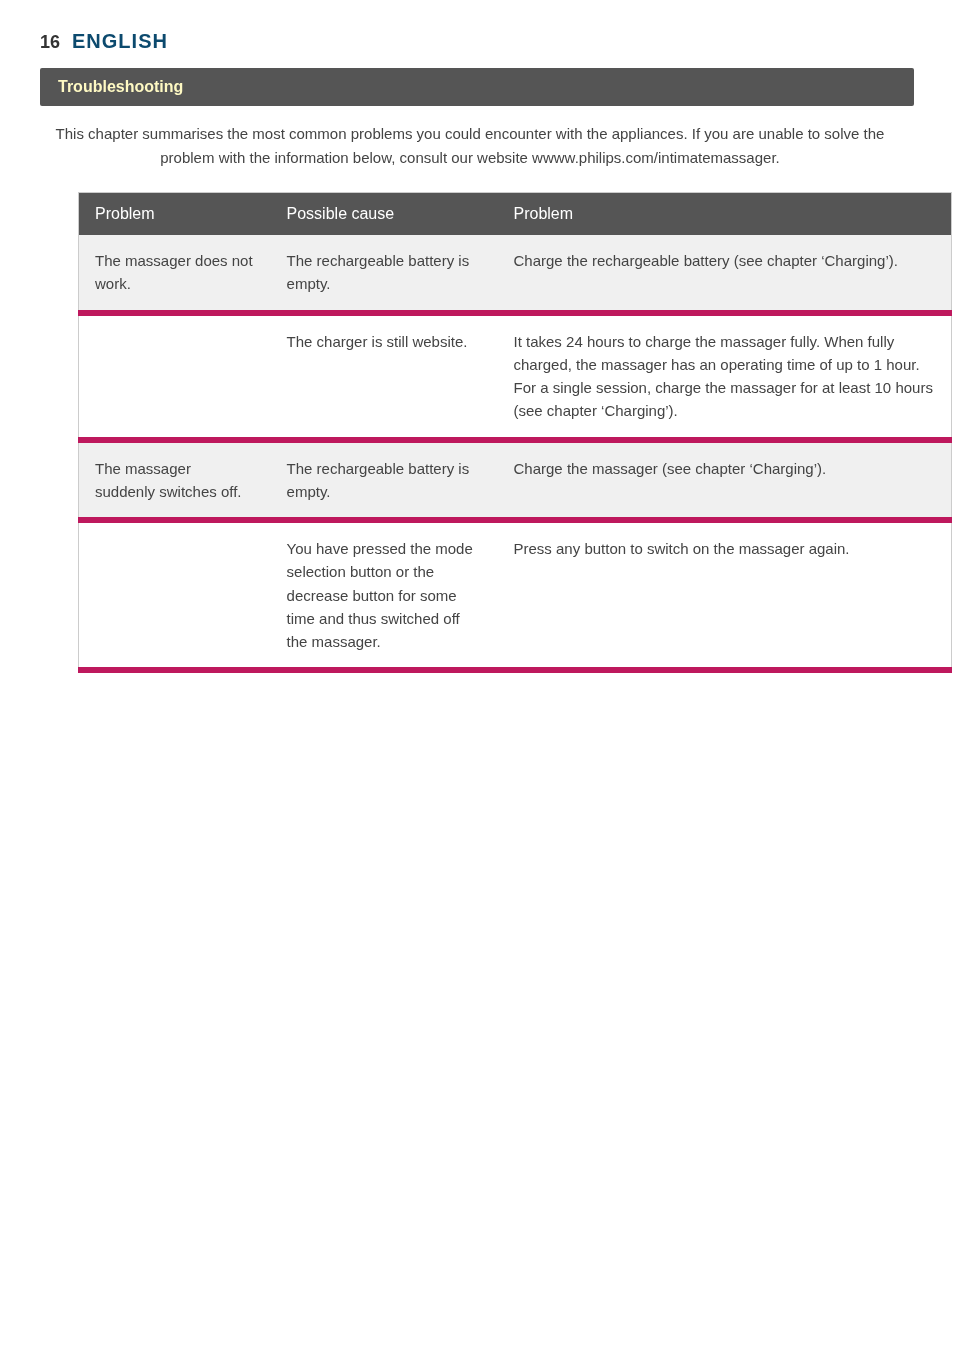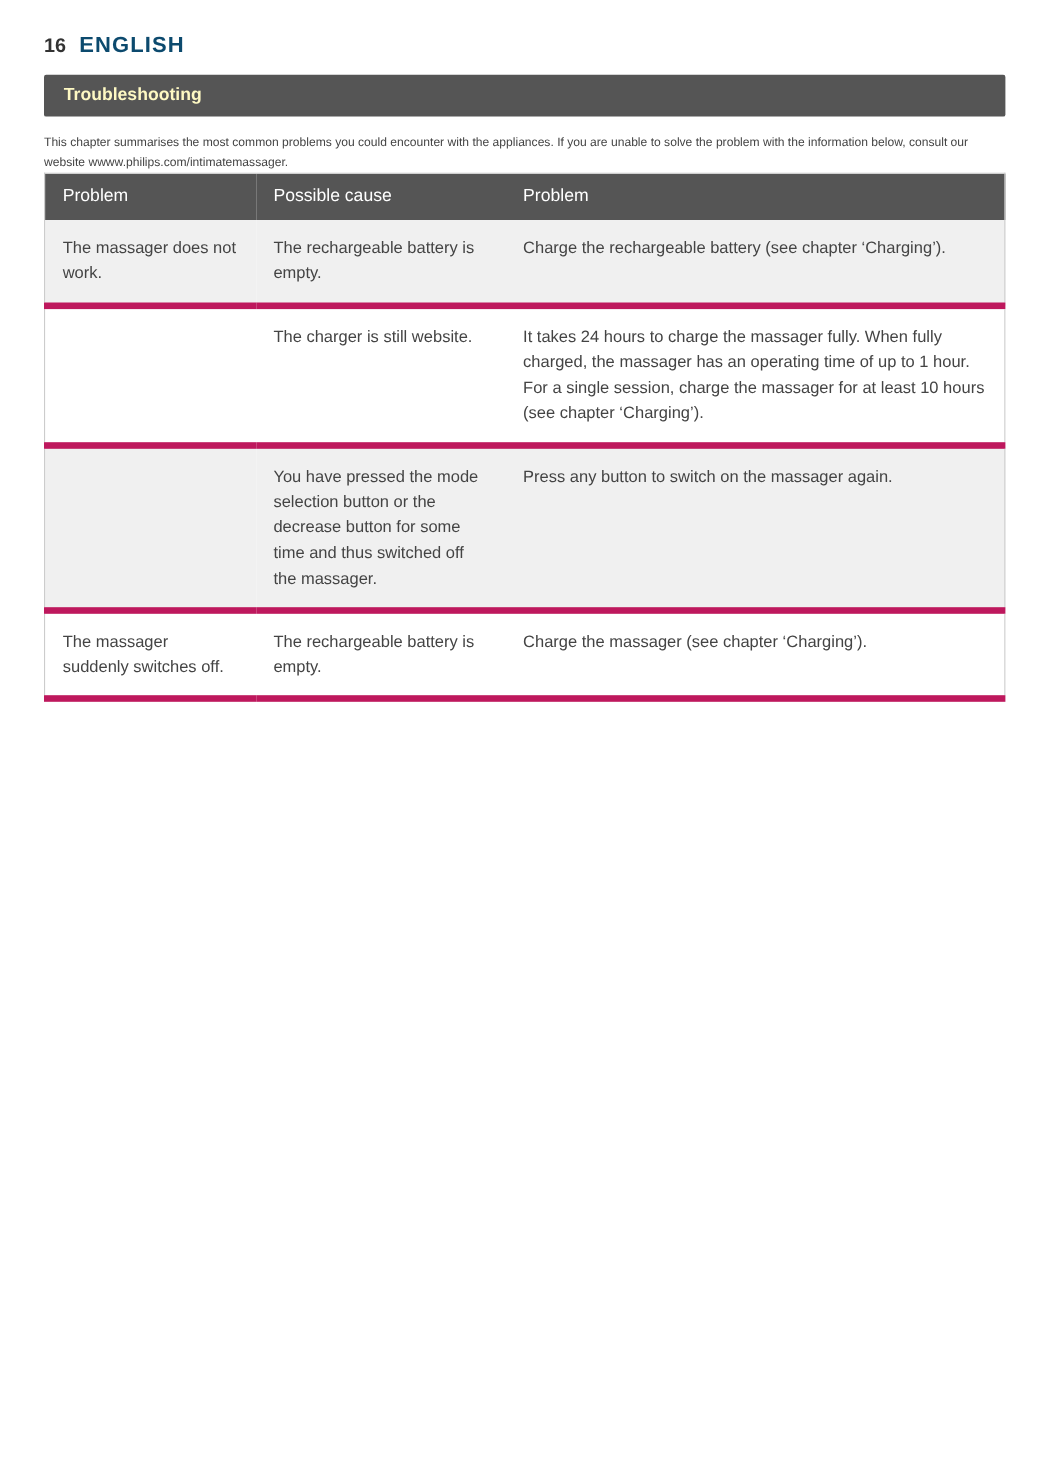--- a/index.html
+++ b/index.html
@@ -49,10 +49,12 @@
     }
 
     .intro-text {
-      font-size: 11px;
+      font-size: 15px;
       color: #444444;
       line-height: 1.6;
+      margin-bottom: 22px;
       max-width: 860px;
+      text-align: center;
     }
 
     table {

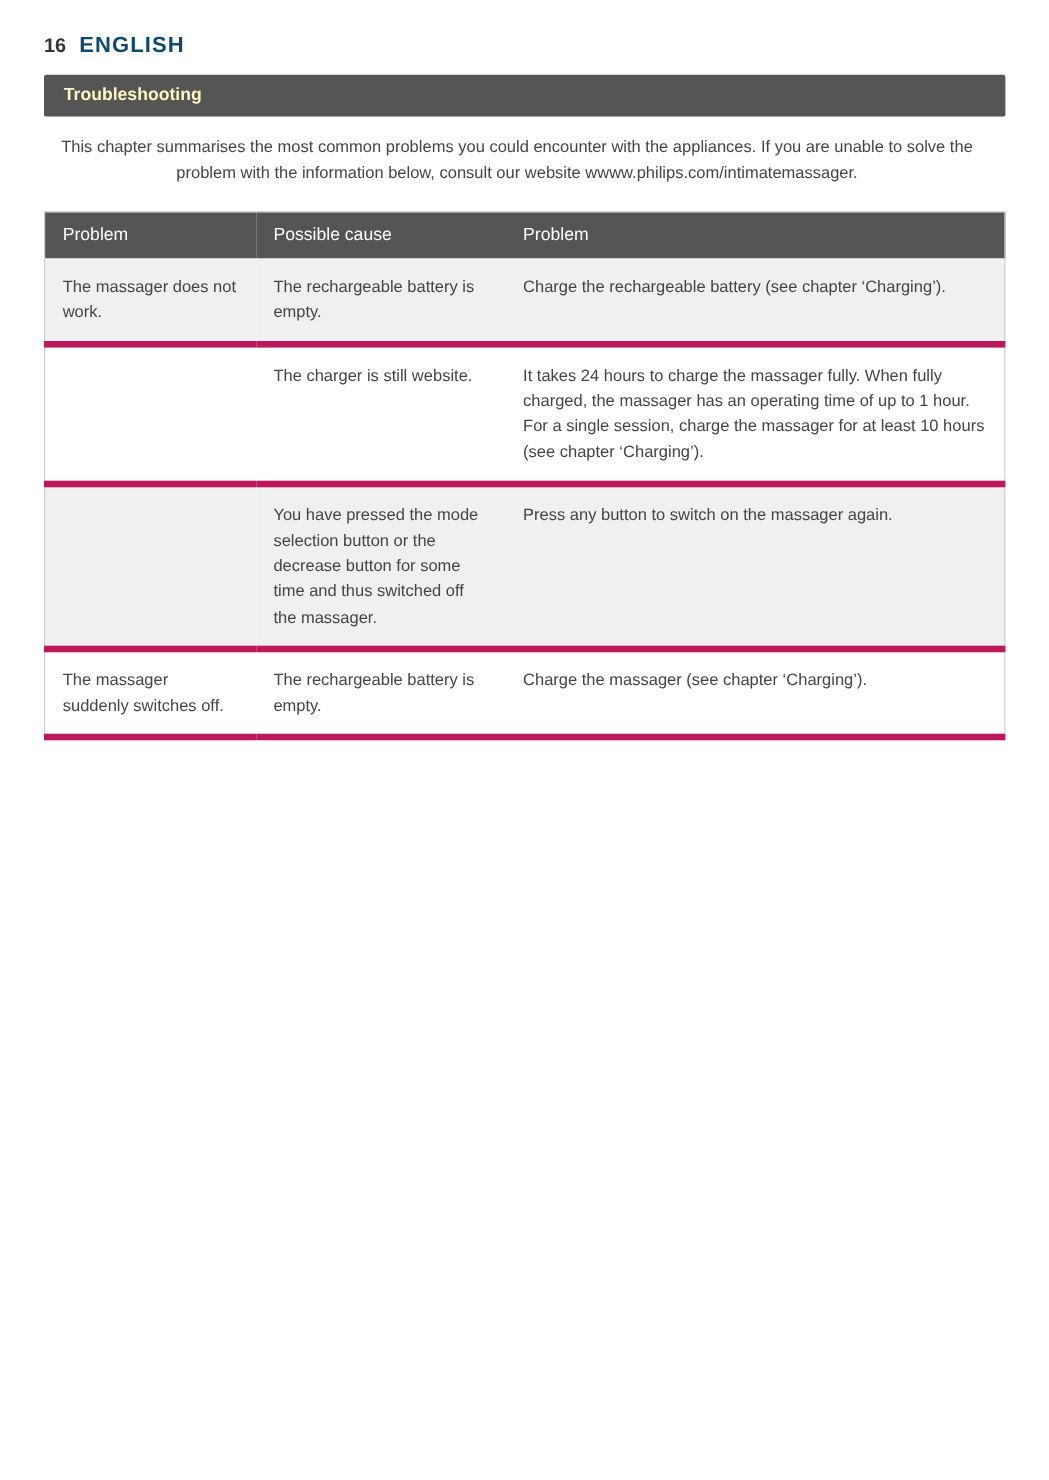--- a/index.html
+++ b/index.html
@@ -61,6 +61,7 @@
       width: 100%;
       border-collapse: collapse;
       border: 1px solid #cccccc;
+      margin-left: 38px;
     }
 
     thead tr {

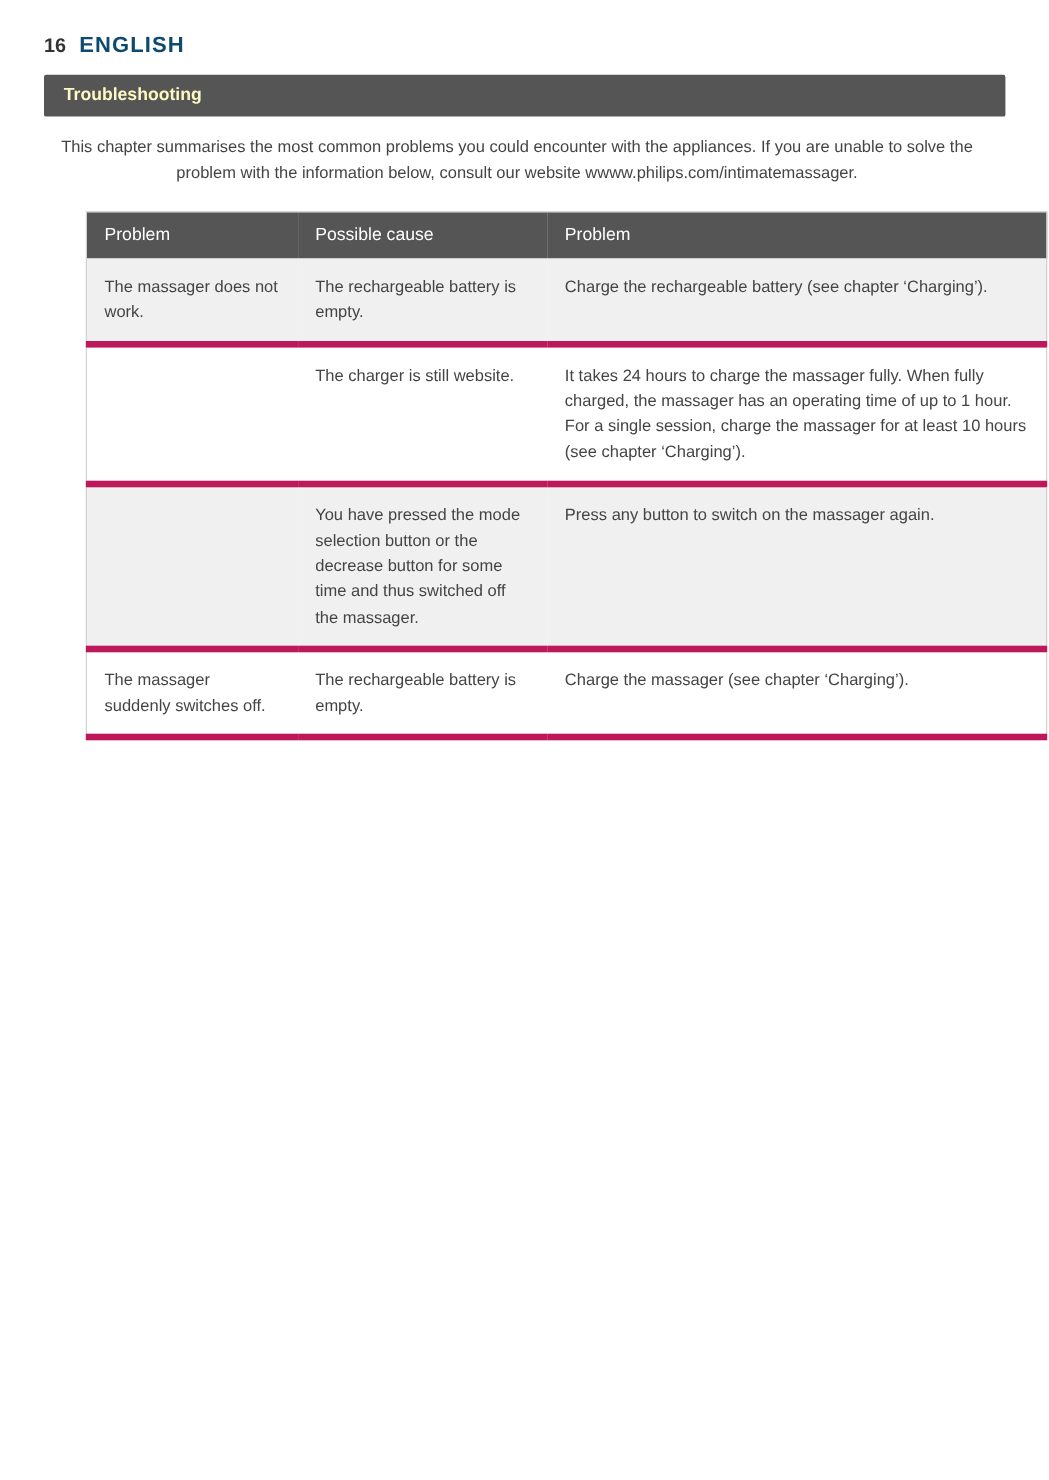--- a/index.html
+++ b/index.html
@@ -140,14 +140,14 @@
         <td>It takes 24 hours to charge the massager fully. When fully charged, the massager has an operating time of up to 1 hour. For a single session, charge the massager for at least 10 hours (see chapter ‘Charging’).</td>
       </tr>
       <tr>
+        <td>The massager suddenly switches off.</td>
+        <td>The rechargeable battery is empty.</td>
+        <td>Charge the massager (see chapter ‘Charging’).</td>
+      </tr>
+      <tr>
         <td></td>
         <td>You have pressed the mode selection button or the decrease button for some time and thus switched off the massager.</td>
         <td>Press any button to switch on the massager again.</td>
-      </tr>
-      <tr>
-        <td>The massager suddenly switches off.</td>
-        <td>The rechargeable battery is empty.</td>
-        <td>Charge the massager (see chapter ‘Charging’).</td>
       </tr>
     </tbody>
 </table>

